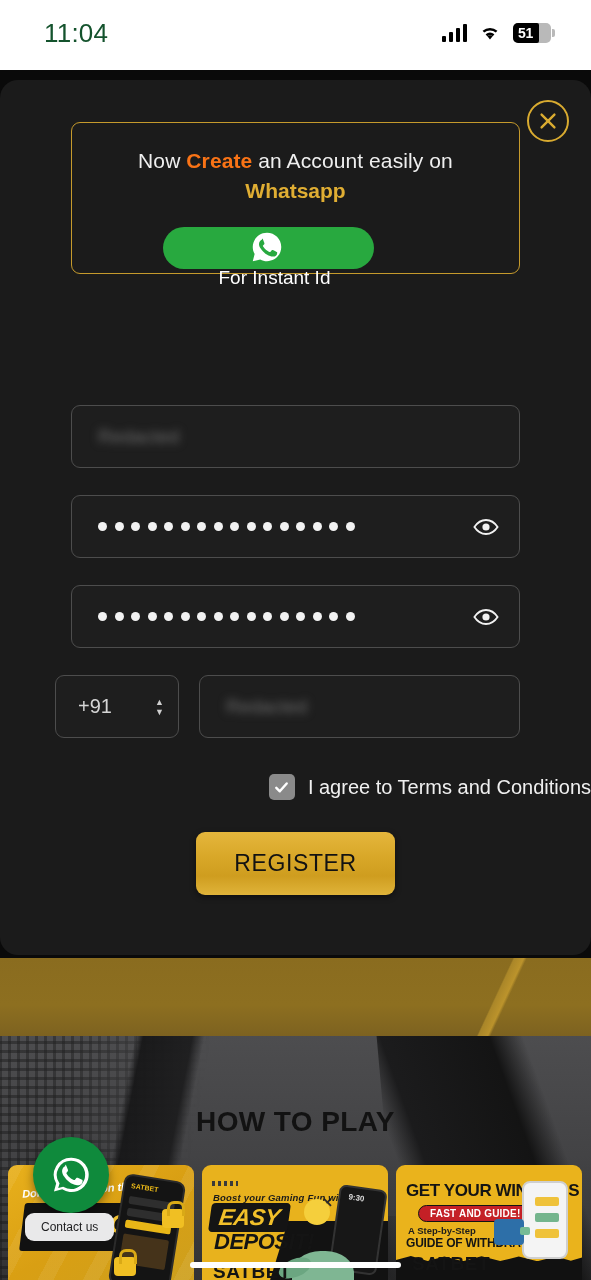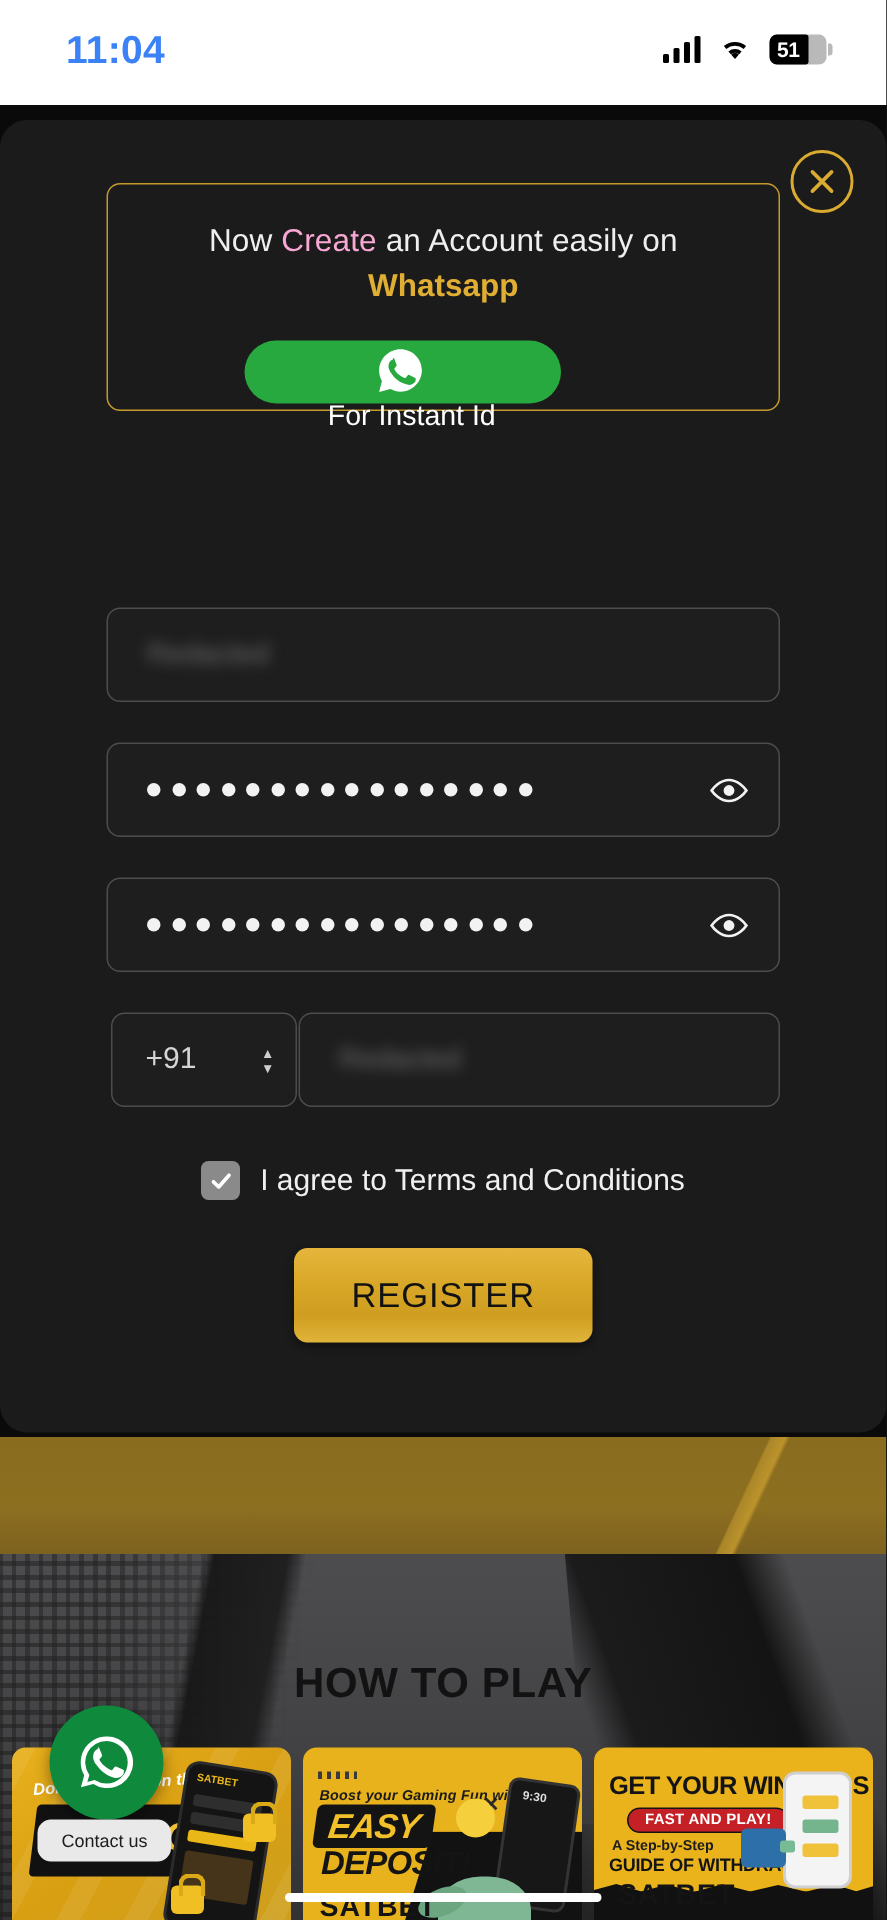--- a/index.html
+++ b/index.html
@@ -16,7 +16,7 @@
     background:#fff; display:flex; align-items:center;
     justify-content:space-between; padding:0 40px 4px 44px;
   }
-  .sb-time{ font-size:26px; font-weight:700; color:#3b82f6; letter-spacing:.2px; }
+  .sb-time{ font-size:26px; font-weight:400; color:#14532d; letter-spacing:.2px; }
   .sb-right{ display:flex; align-items:center; gap:11px; }
   .signal{ display:flex; align-items:flex-end; gap:2.5px; height:18px; }
   .signal i{ width:4.5px; background:#000; border-radius:1px; display:block; }

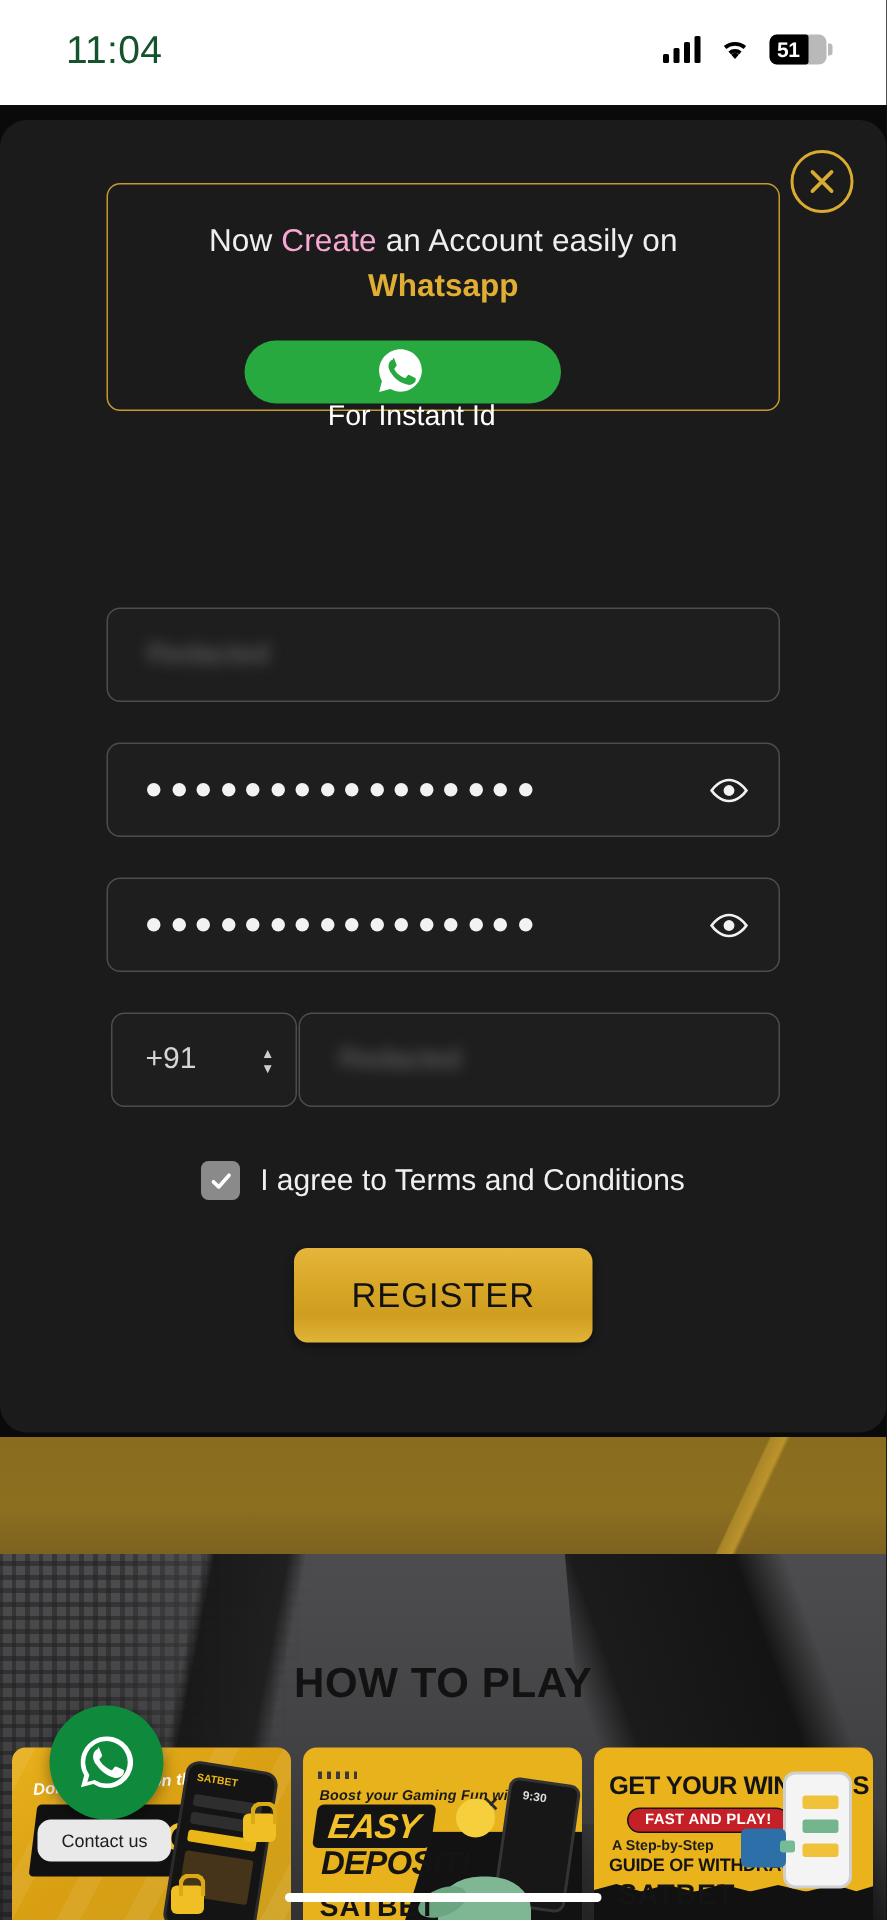--- a/index.html
+++ b/index.html
@@ -183,7 +183,7 @@
     border:1.5px solid #c59a2c; border-radius:9px; }
   .wa-line1{ text-align:center; margin-top:26px; font-size:21px; color:#efefef;
     font-weight:500; letter-spacing:.1px; }
-  .wa-line1 .g{ color:#f9a8d4; font-weight:400; }
+  .wa-line1 .g{ color:#f97316; font-weight:700; }
   .wa-line2{ text-align:center; margin-top:6px; font-size:21px; color:#e0ae33;
     font-weight:700; }
   .wa-btn{ position:absolute; left:91px; top:104px; width:211px; height:42px;

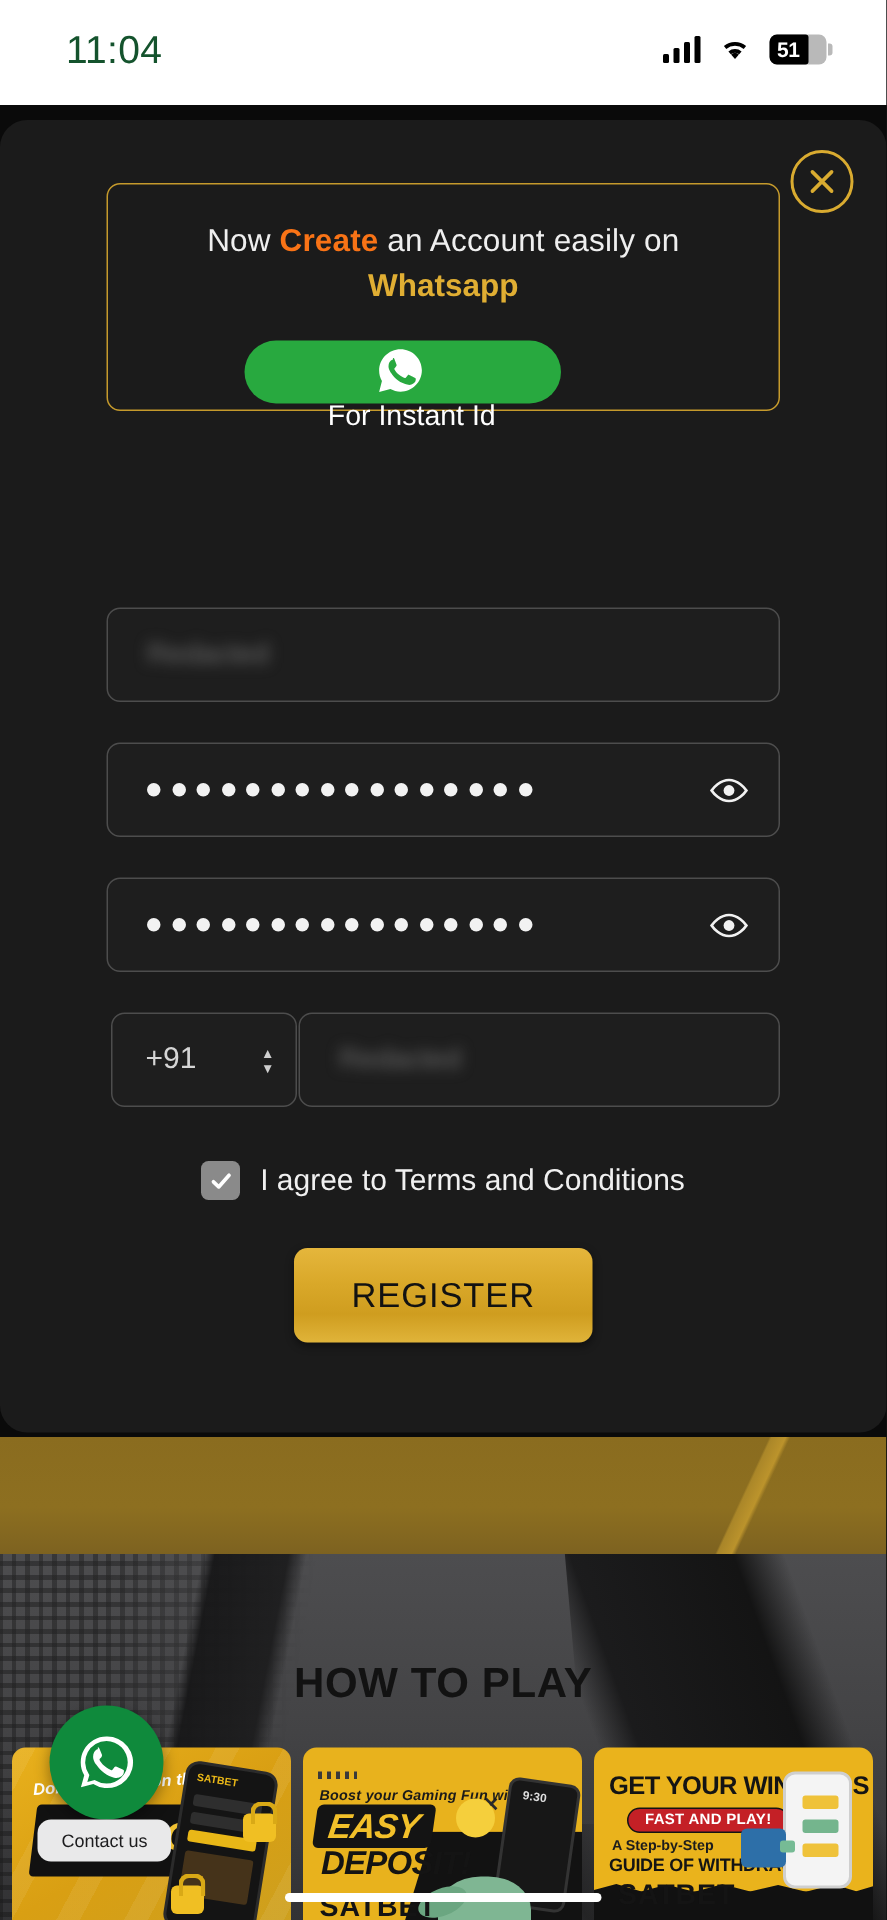--- a/index.html
+++ b/index.html
@@ -217,7 +217,7 @@
     align-items:center; justify-content:center; }
   .eye svg{ width:26px; height:20px; }
 
-  .cc{ position:absolute; left:74px; top:595px; width:124px; height:63px;
+  .cc{ position:absolute; left:55px; top:595px; width:124px; height:63px;
     border:1px solid #4d4d4d; border-radius:9px; background:#1e1e1e;
     display:flex; align-items:center; justify-content:space-between;
     padding:0 14px 0 22px; }

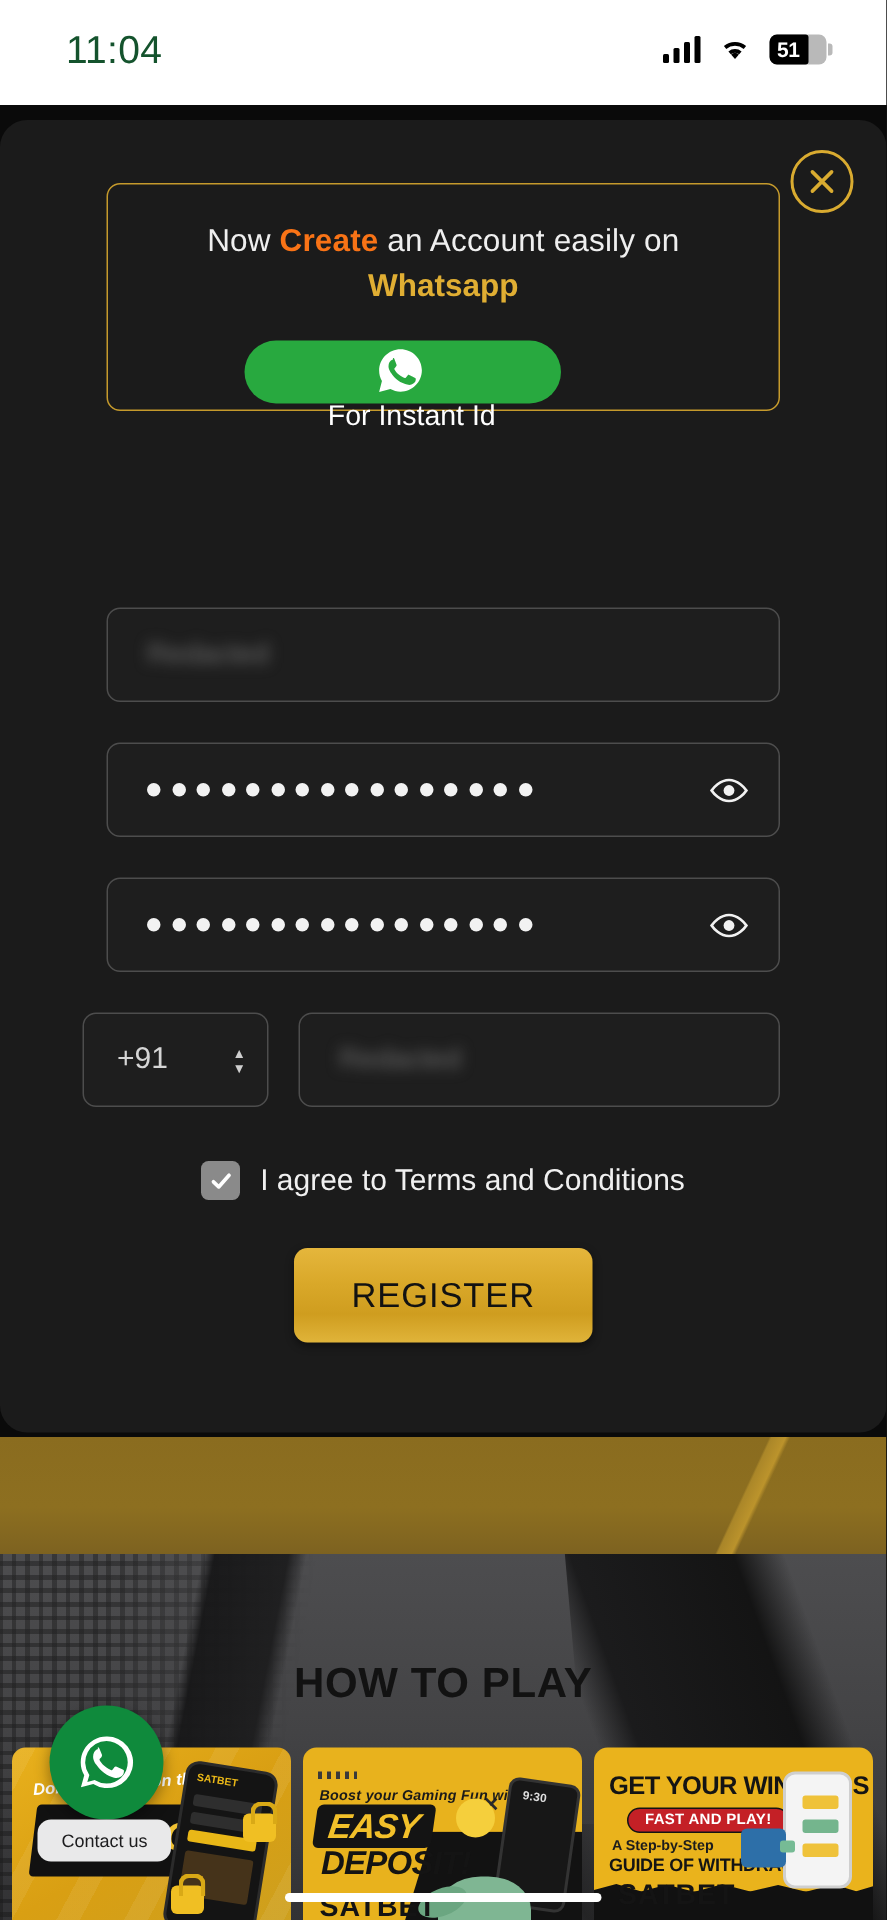--- a/index.html
+++ b/index.html
@@ -229,7 +229,7 @@
     display:flex; align-items:center; }
 
   .agree{ position:absolute; top:694px; width:591px; display:flex;
-    align-items:center; justify-content:center; gap:13px; }
+    align-items:center; justify-content:flex-end; gap:13px; }
   .cbox{ width:26px; height:26px; border-radius:5px; background:#8a8a8a;
     display:flex; align-items:center; justify-content:center; }
   .cbox svg{ width:17px; height:17px; }

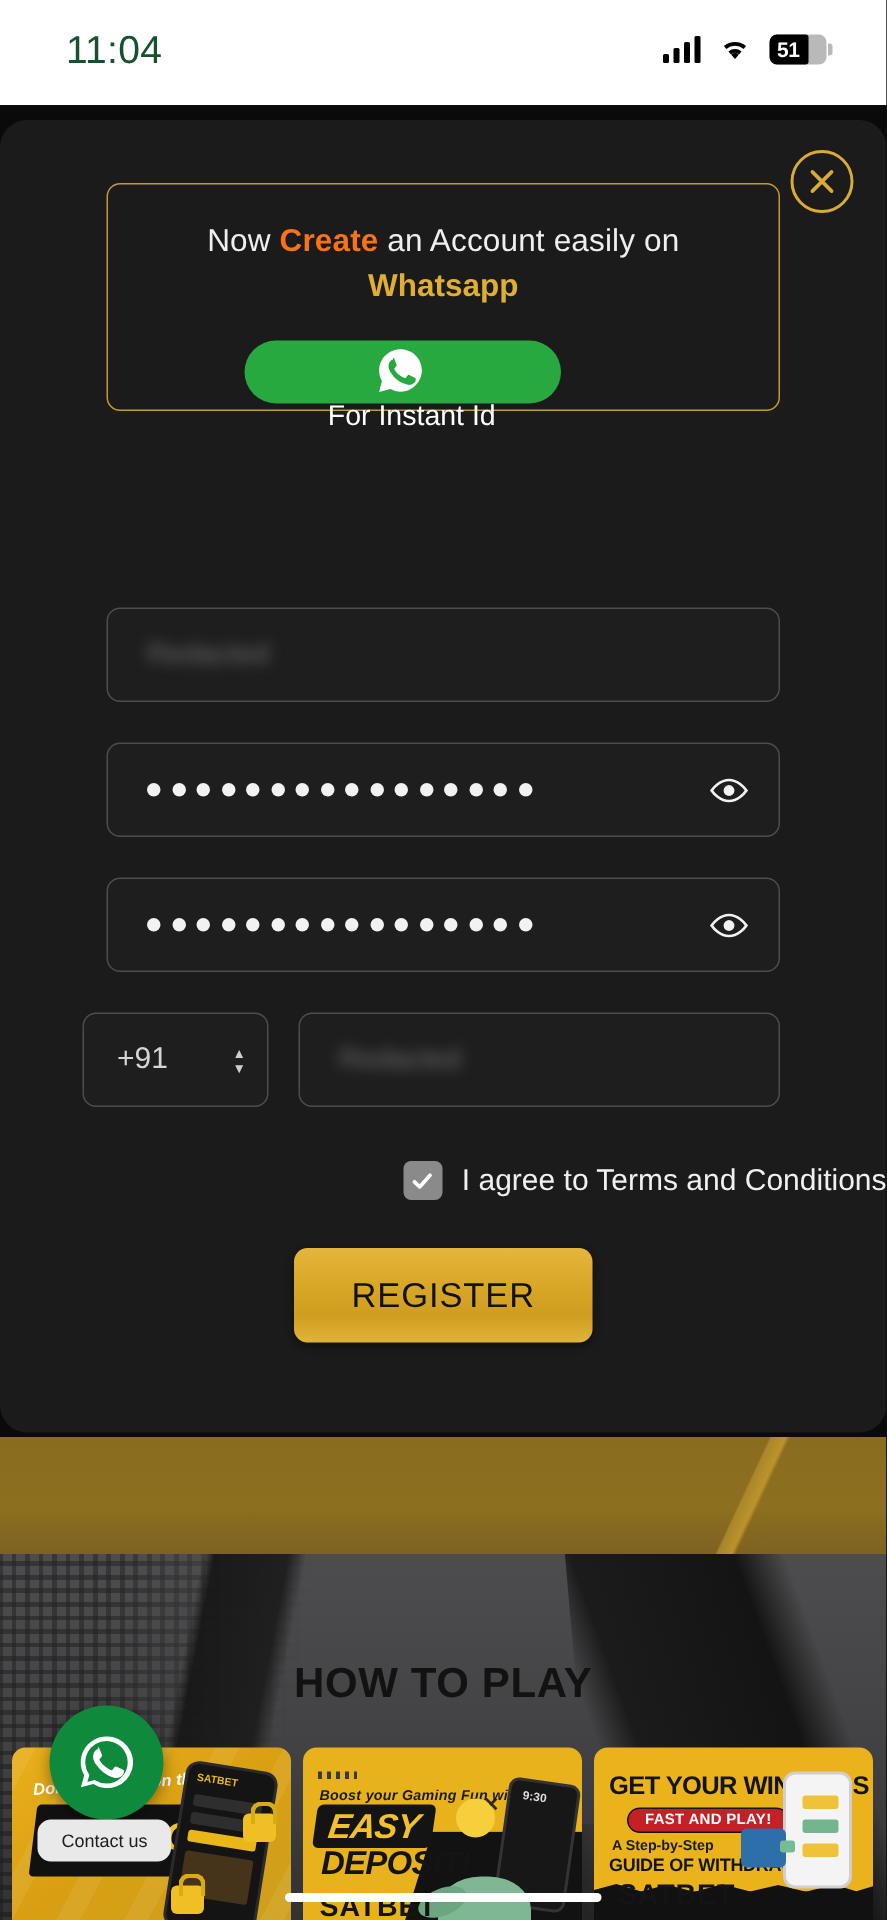--- a/index.html
+++ b/index.html
@@ -316,7 +316,7 @@
     <div class="card c3">
       <div class="dark"></div>
       <div class="t1">GET YOUR WINNINGS</div>
-      <div class="t2">FAST AND PLAY!</div>
+      <div class="t2">FAST AND GUIDE!</div>
       <div class="t3">A Step-by-Step</div>
       <div class="t4">GUIDE OF WITHDRAWAL</div>
       <div class="ph">

